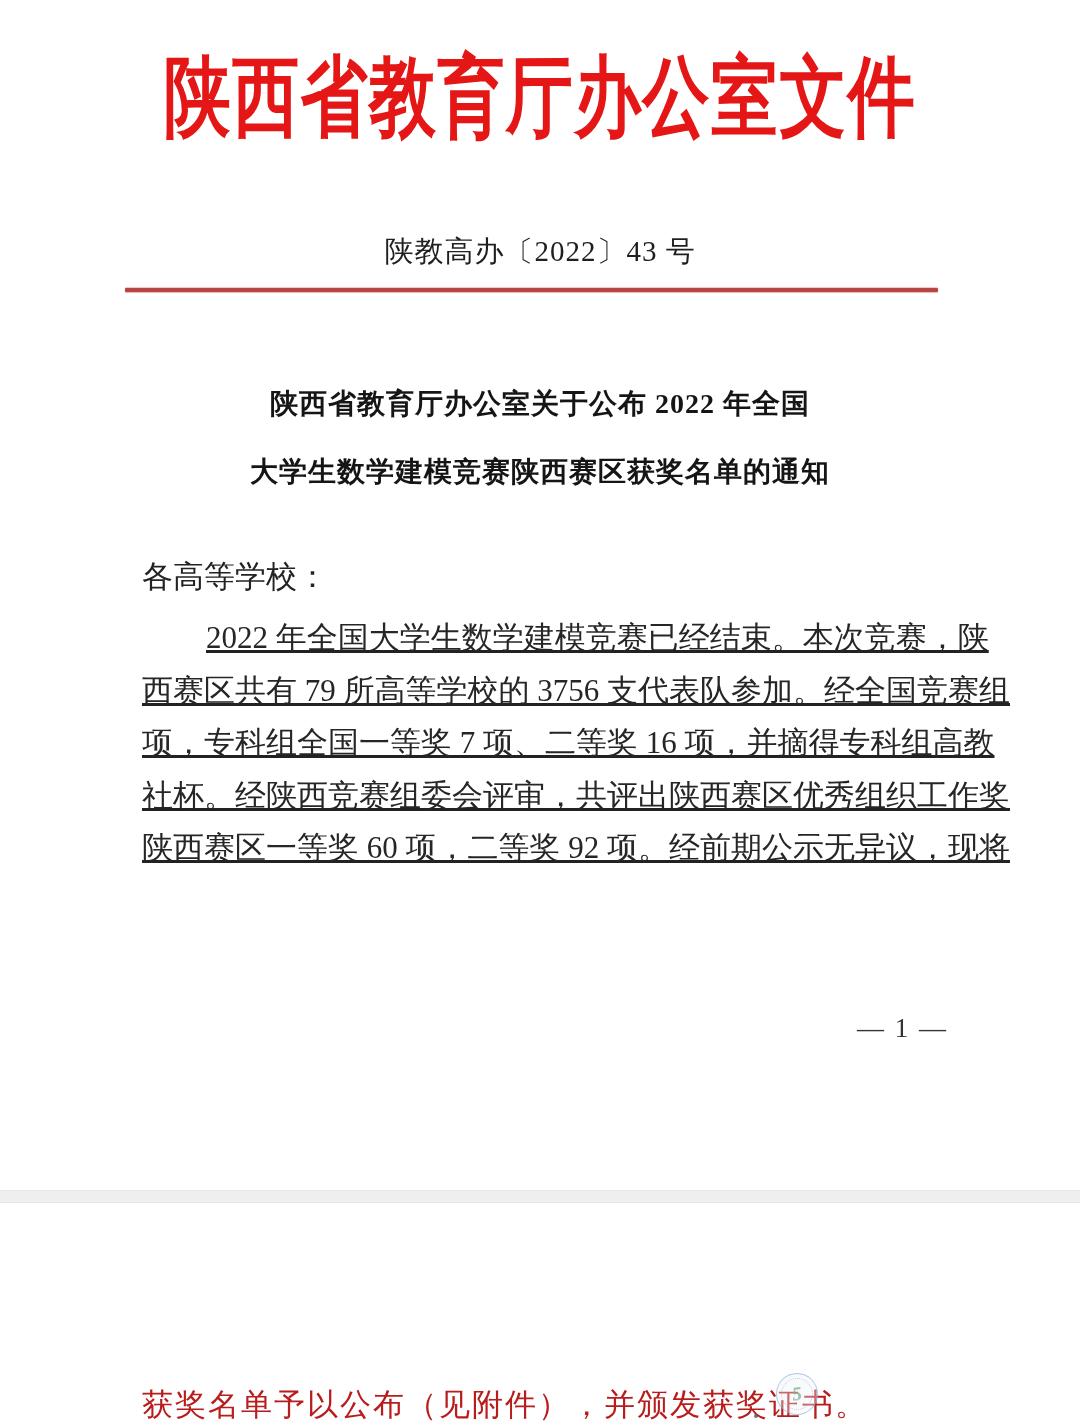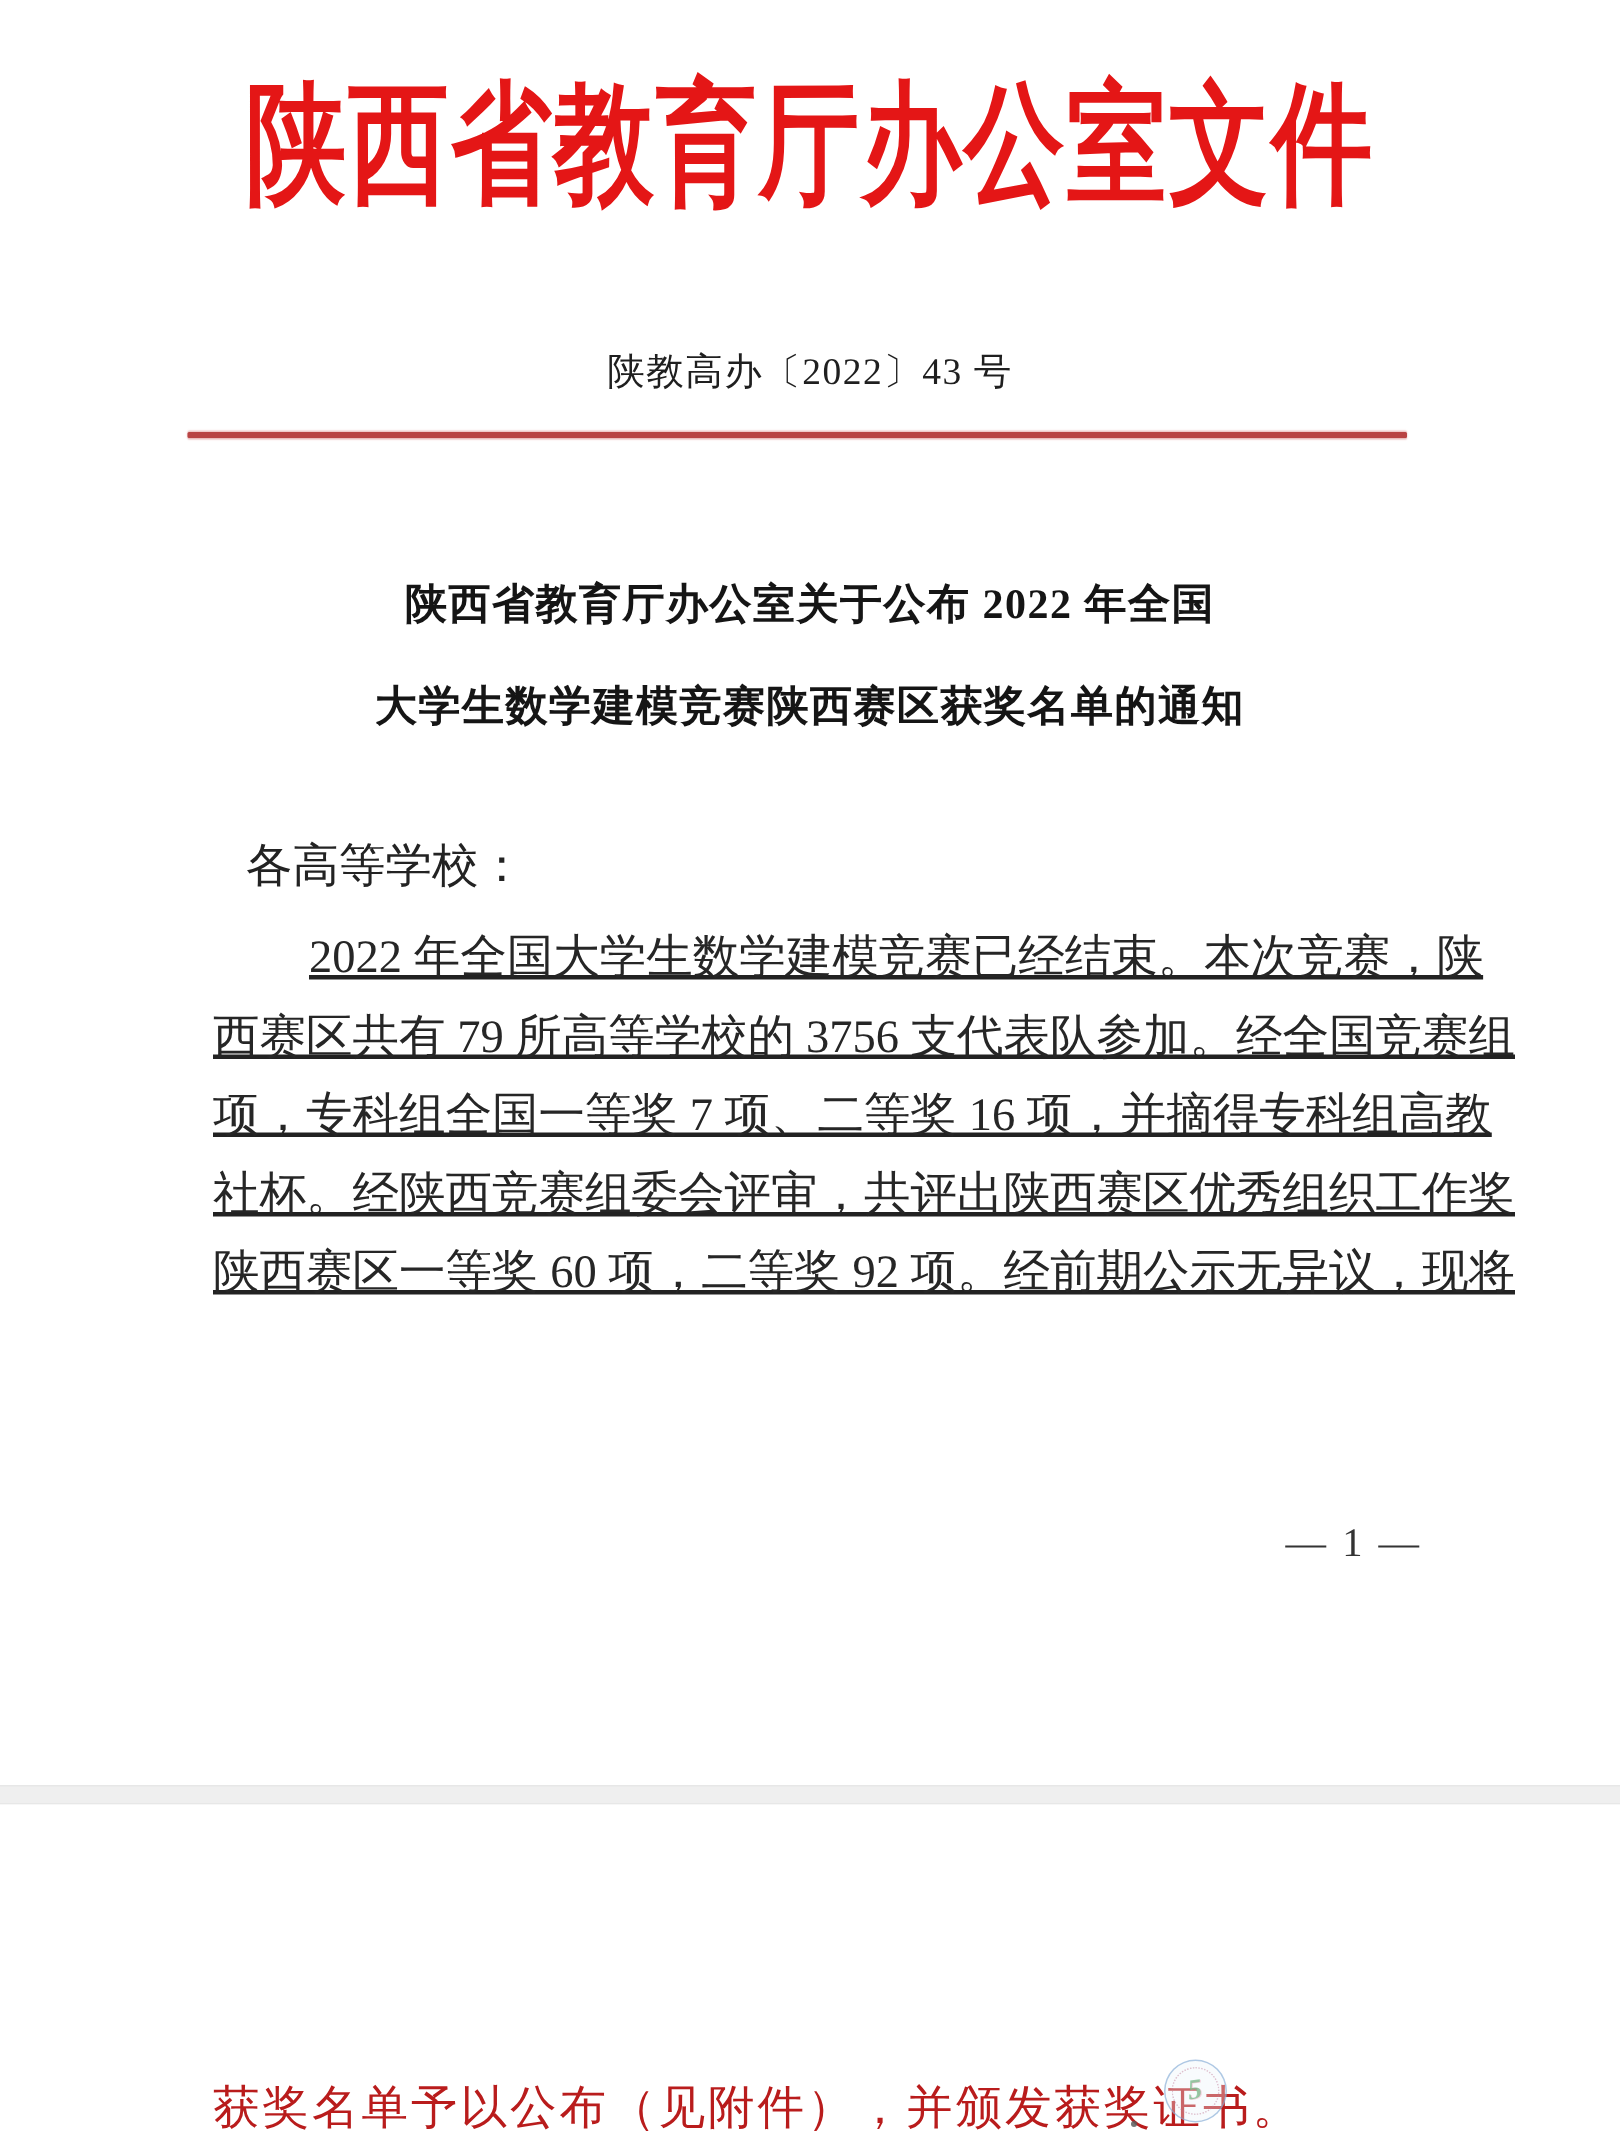--- a/index.html
+++ b/index.html
@@ -58,7 +58,7 @@
     left: 0;
     width: 1080px;
     text-align: center;
-    font-size: 25px;
+    font-size: 29px;
     line-height: 1.2;
     color: #1f1f1f;
     letter-spacing: 1px;

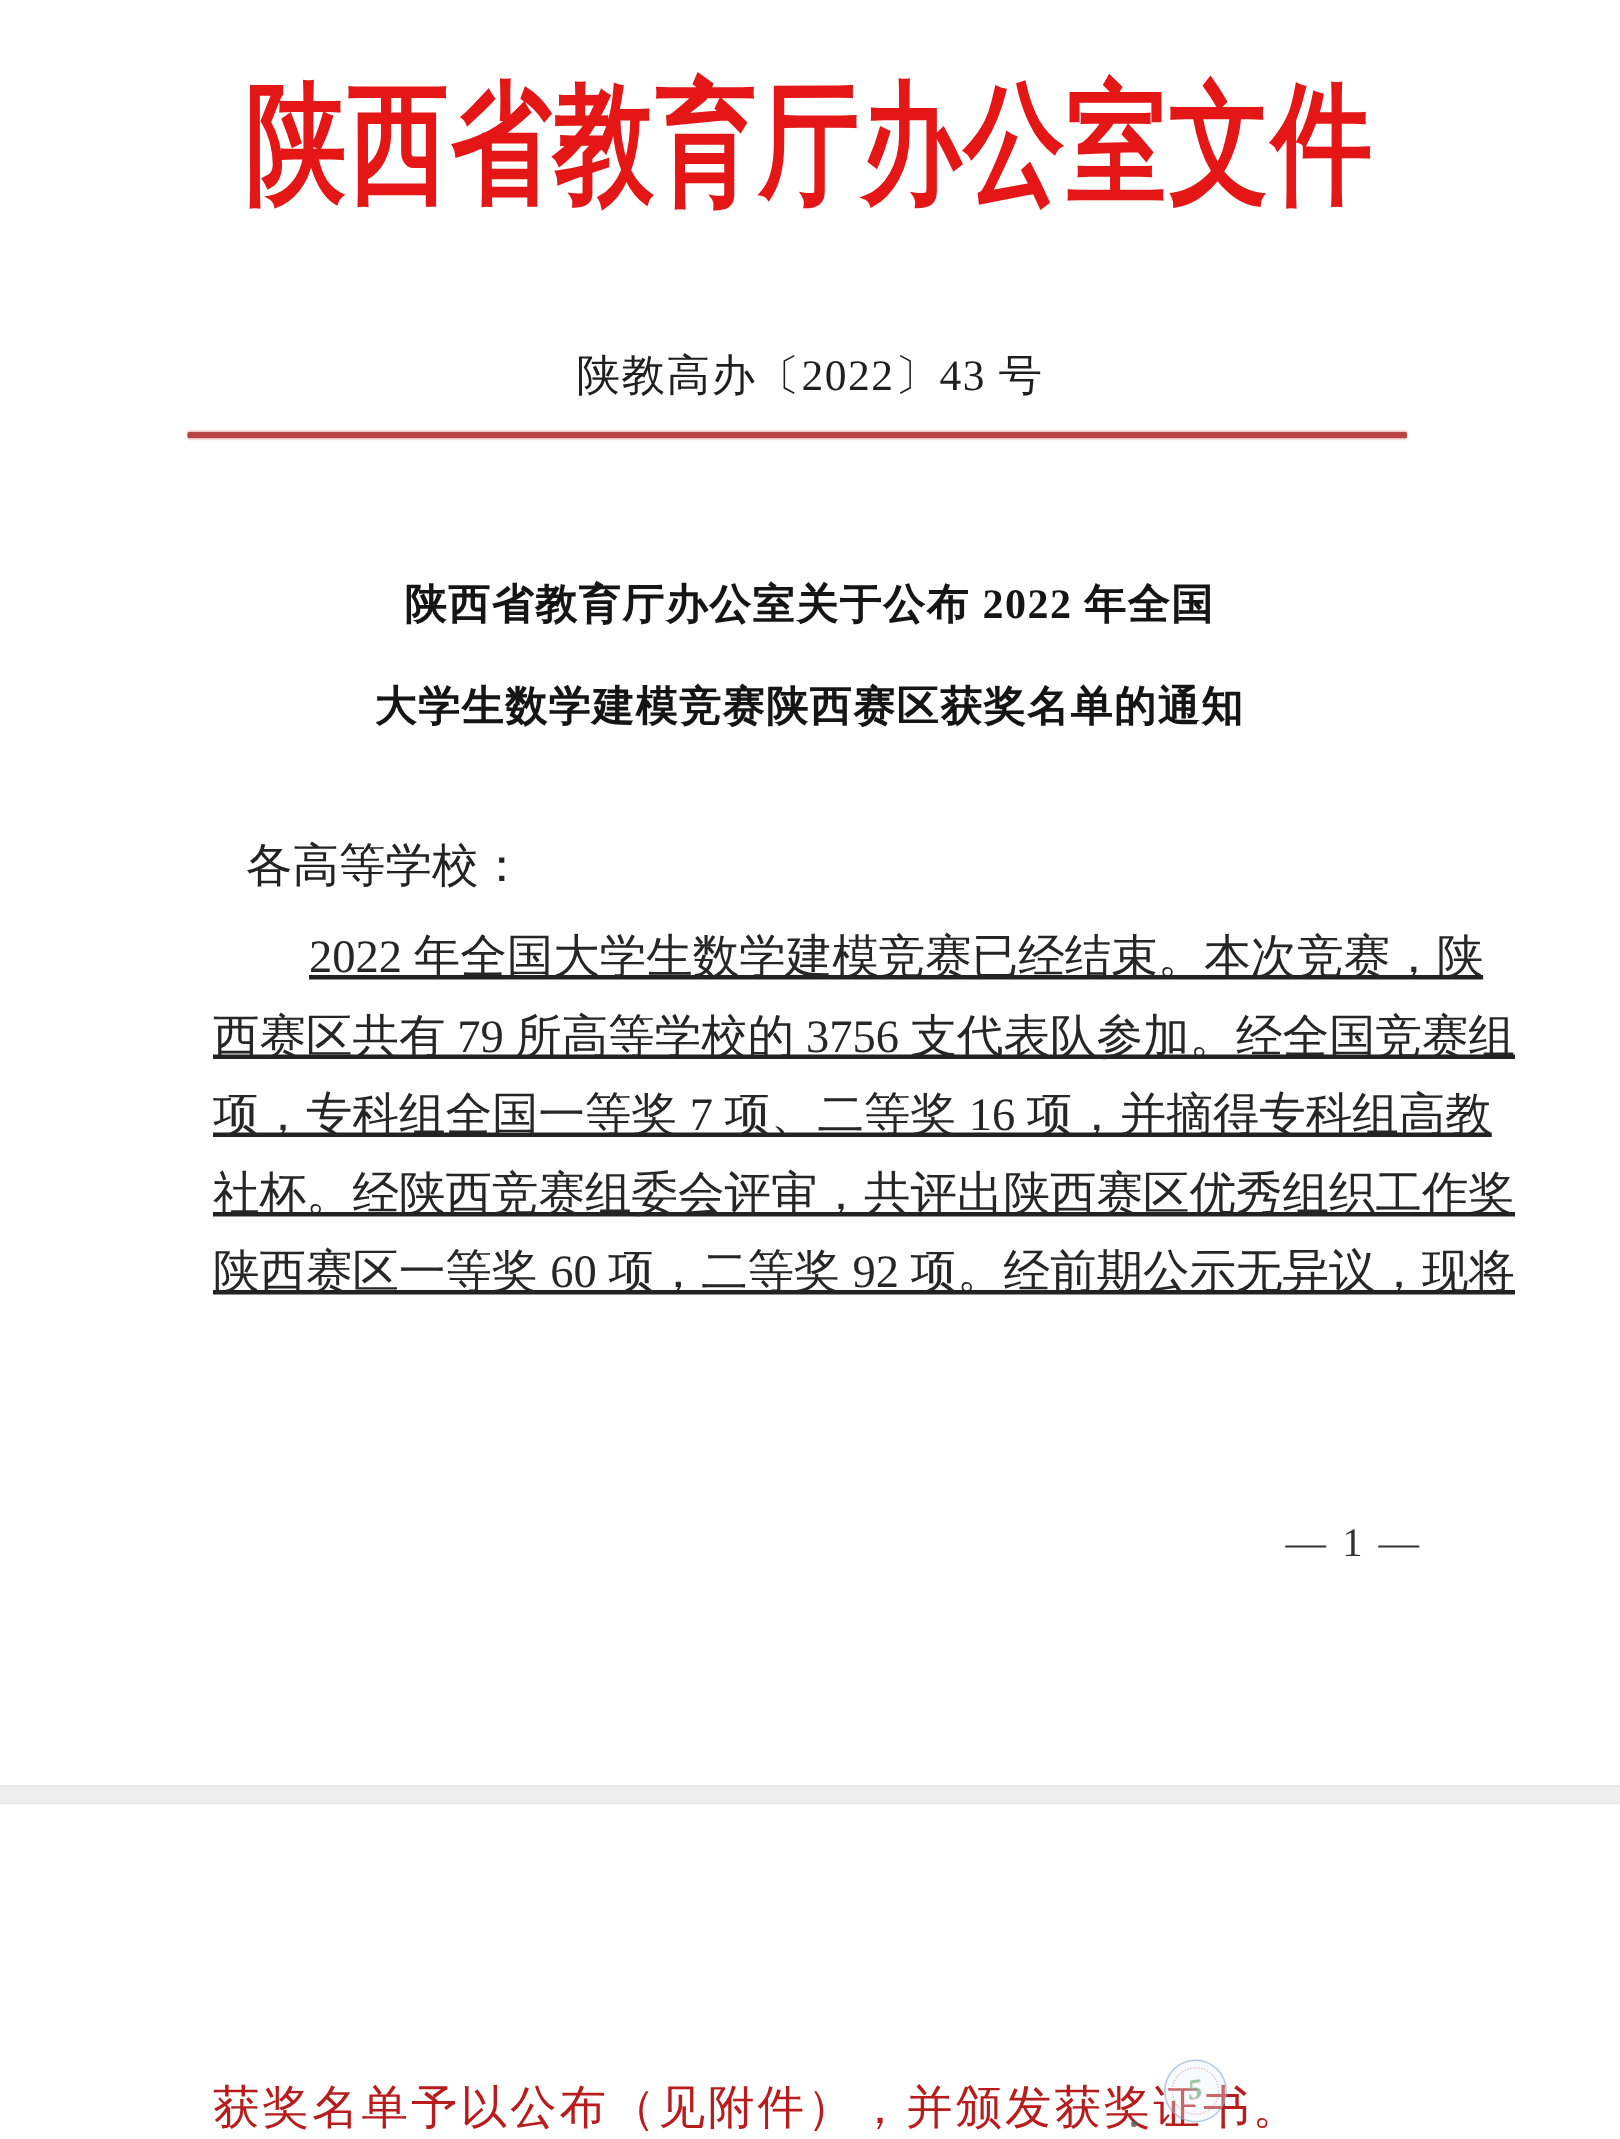--- a/index.html
+++ b/index.html
@@ -95,7 +95,6 @@
     font-size: 31px;
     line-height: 1.2;
     color: #232323;
-    margin-left: 22px;
   }
 
   .body-block {

